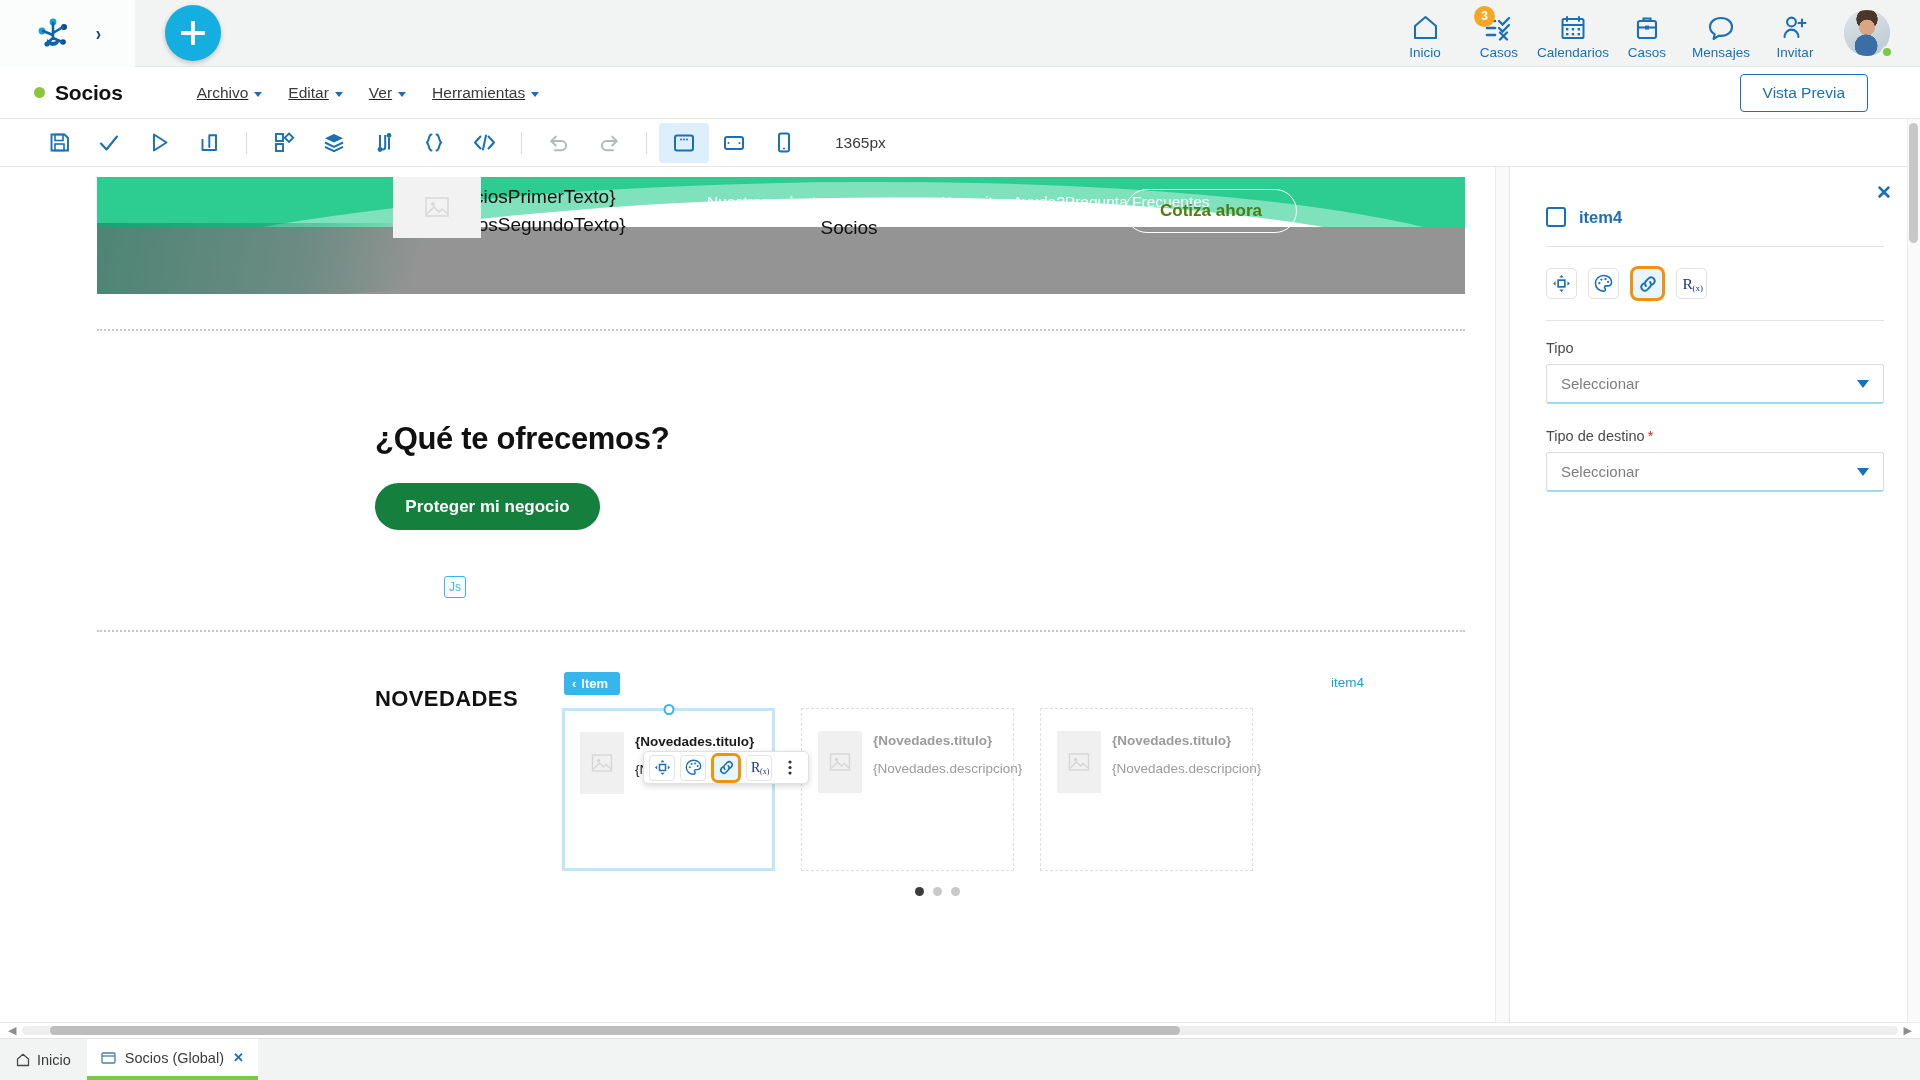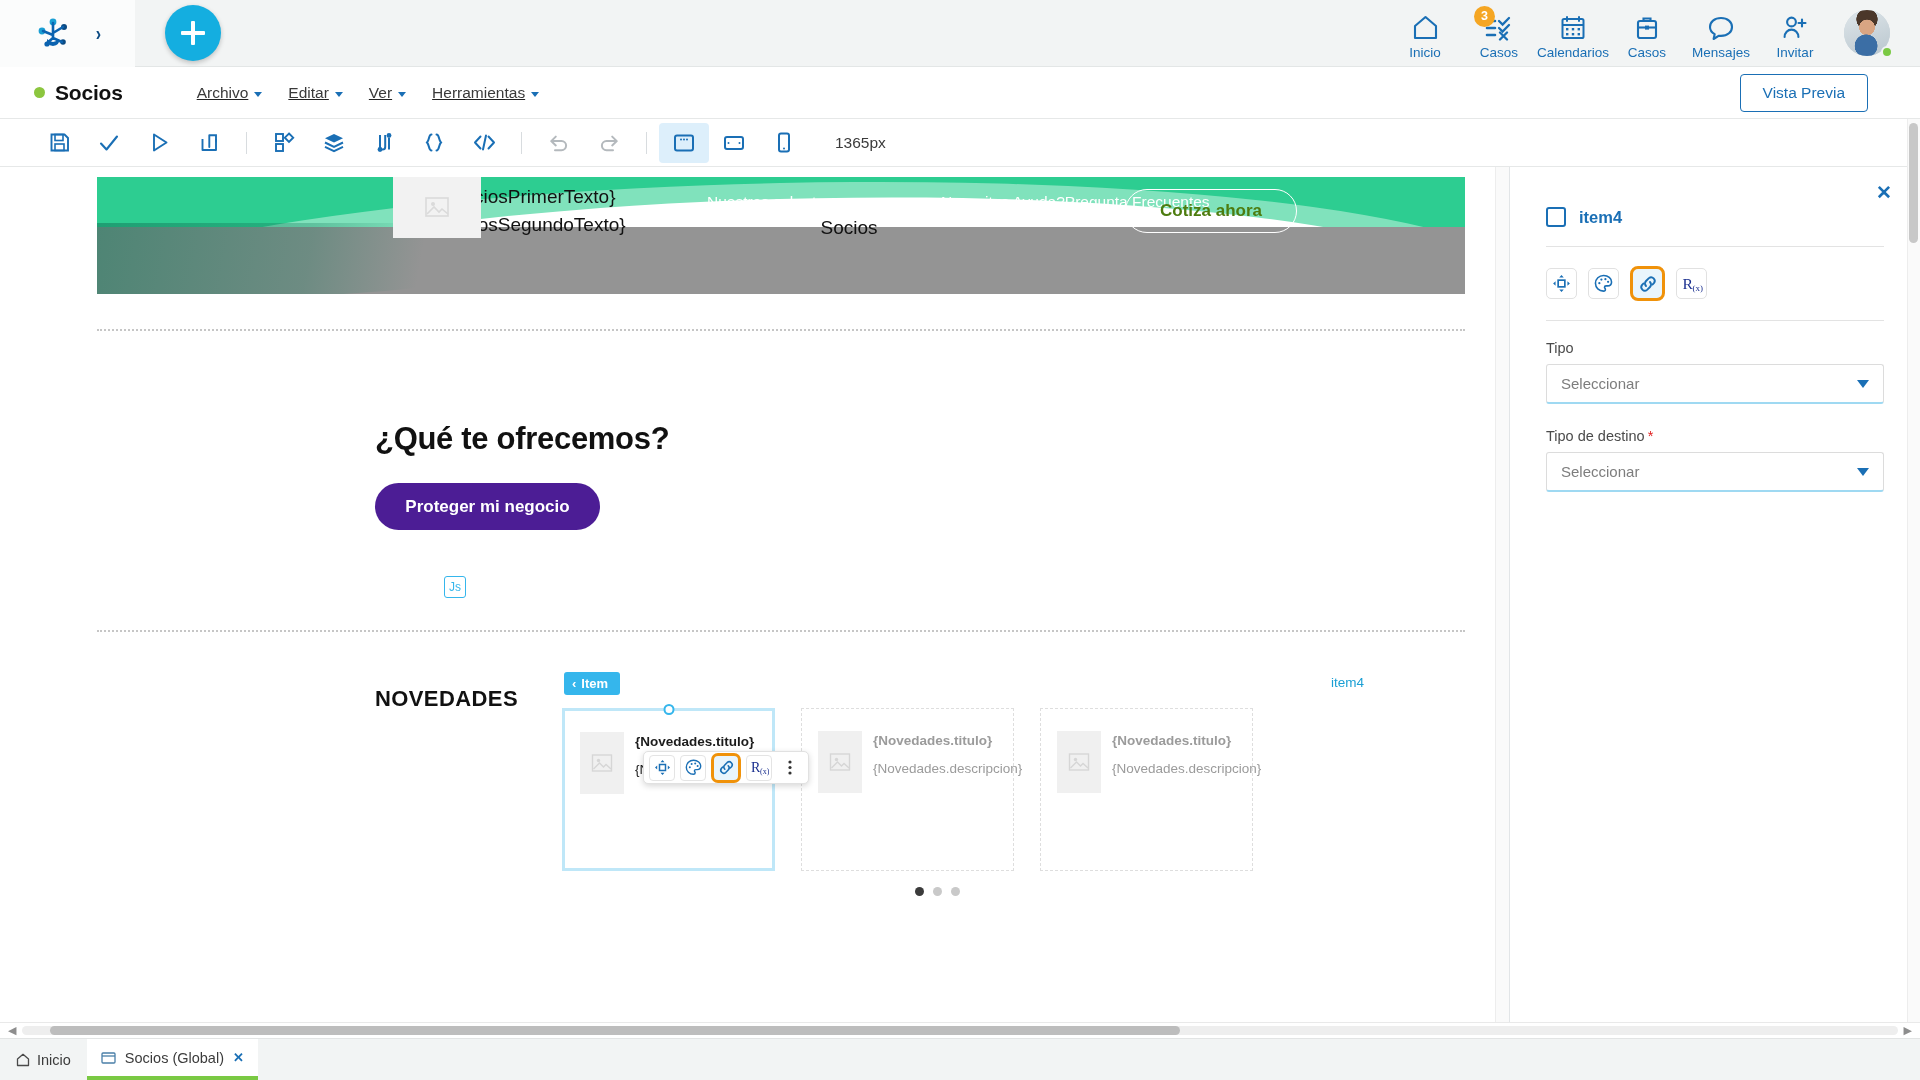--- a/index.html
+++ b/index.html
@@ -90,7 +90,7 @@
   .lead { font-size:16.5px; color:#1b1b1b; margin-top:24px; }
   .js-badge { position:absolute; left:347px; top:409px; width:22px; height:22px; border:1px solid #35b6ec; background:#fff; border-radius:3px;
               color:#35b6ec; font-size:12px; display:flex; align-items:center; justify-content:center; z-index:6; }
-  .cta { margin-top:26px; width:225px; height:47px; background:#4c1d95; border-radius:24px; color:#fff; font-size:17px; font-weight:700;
+  .cta { margin-top:26px; width:225px; height:47px; background:#15803d; border-radius:24px; color:#fff; font-size:17px; font-weight:700;
          display:flex; align-items:center; justify-content:center; }
 
   .sec2 { margin-top:54px; }

